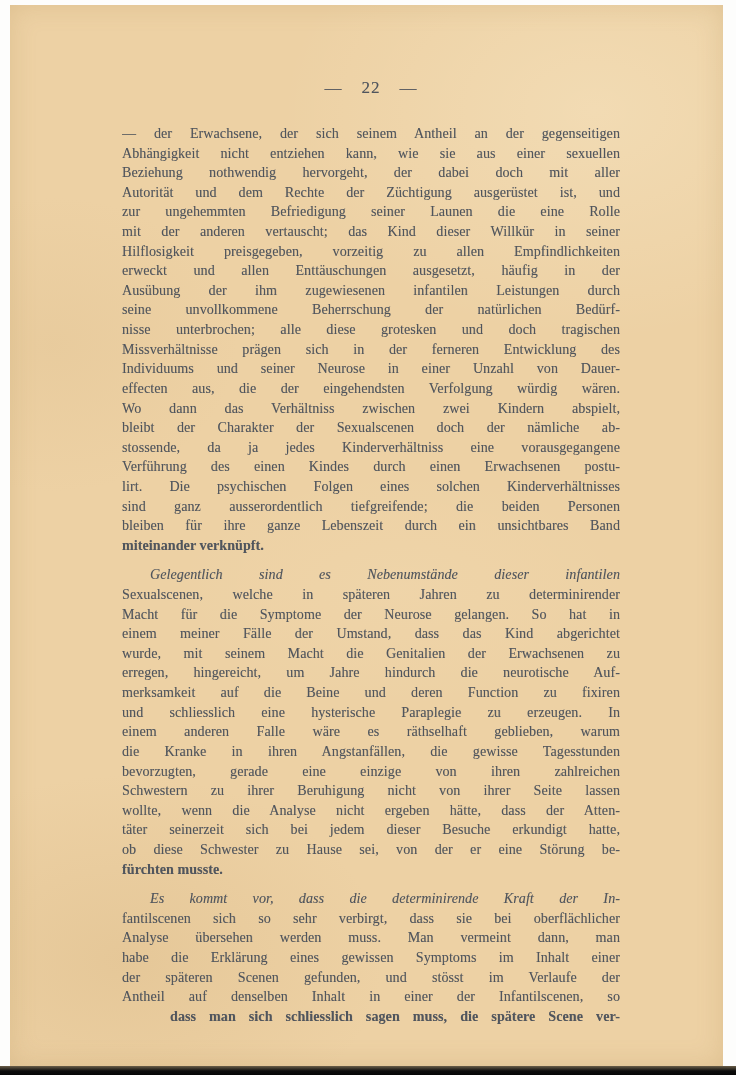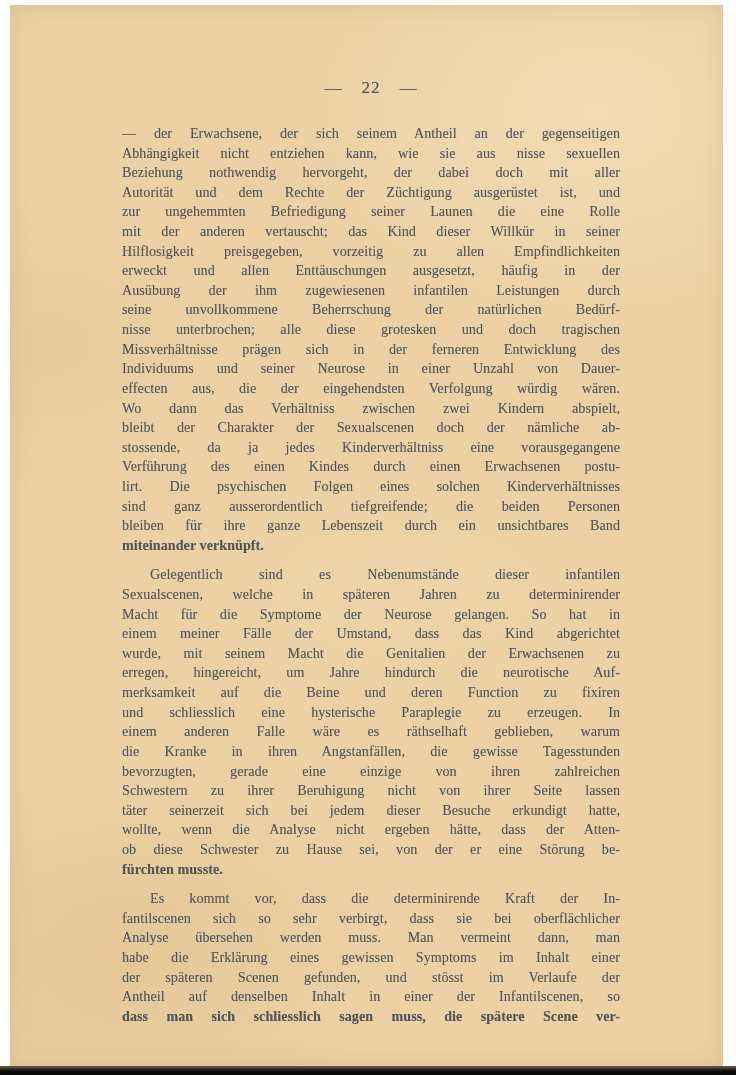--- a/index.html
+++ b/index.html
@@ -91,7 +91,7 @@
     <div class="body-text">
       <div class="para">
           <div class="line">— der Erwachsene, der sich seinem Antheil an der gegenseitigen</div>
-          <div class="line">Abhängigkeit nicht entziehen kann, wie sie aus nisse sexuellen</div>
+          <div class="line">Abhängigkeit nicht entziehen kann, wie sie aus einer sexuellen</div>
           <div class="line">Beziehung nothwendig hervorgeht, der dabei doch mit aller</div>
           <div class="line">Autorität und dem Rechte der Züchtigung ausgerüstet ist, und</div>
           <div class="line">zur ungehemmten Befriedigung seiner Launen die eine Rolle</div>

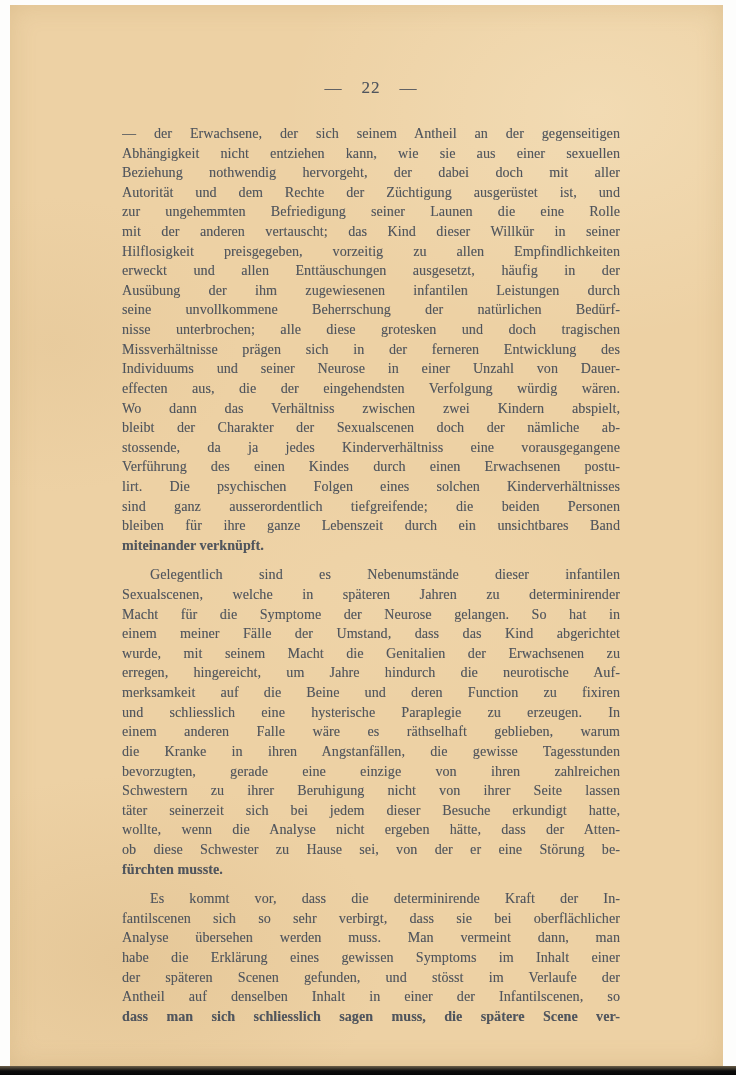--- a/index.html
+++ b/index.html
@@ -63,7 +63,7 @@
   }
   .line.last { text-align-last: left; font-weight: bold; }
   .para.justify-last .line.last { text-align-last: justify; }
-  .para.indent .line:first-child { text-indent: 28px; }
+  .para.indent .line:first-child { text-indent: 28px; font-style: italic; }
 
   
   .scanner-bar {

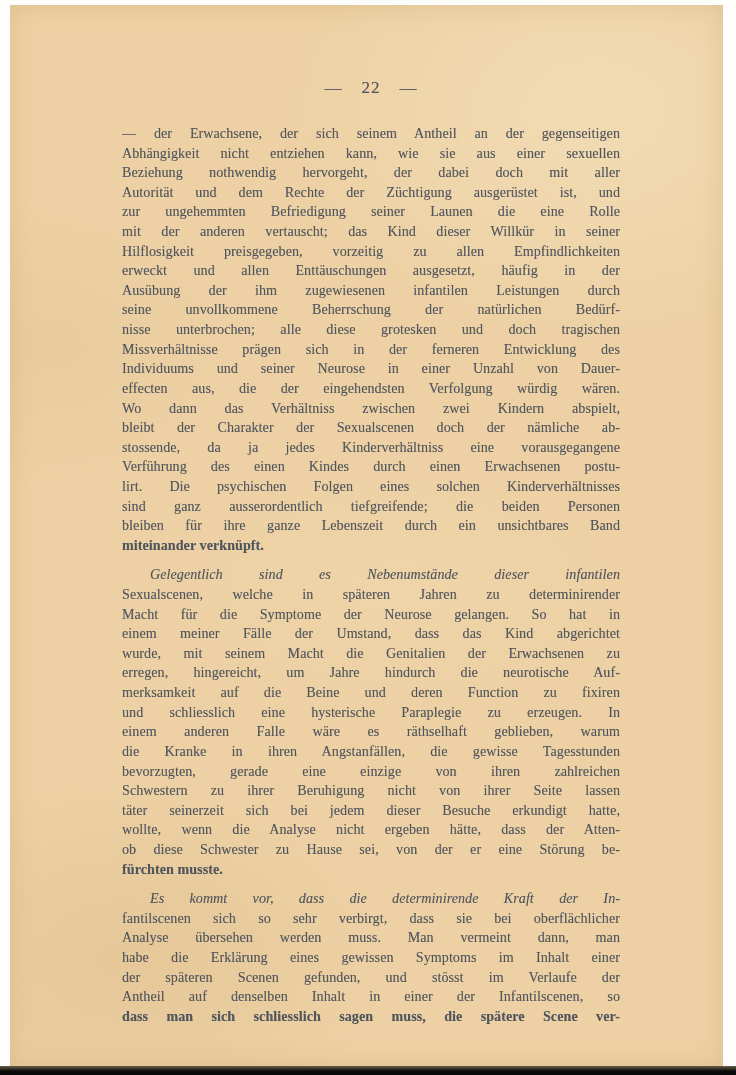--- a/index.html
+++ b/index.html
@@ -126,8 +126,8 @@
           <div class="line">die Kranke in ihren Angstanfällen, die gewisse Tagesstunden</div>
           <div class="line">bevorzugten, gerade eine einzige von ihren zahlreichen</div>
           <div class="line">Schwestern zu ihrer Beruhigung nicht von ihrer Seite lassen</div>
+          <div class="line">wollte, wenn die Analyse nicht ergeben hätte, dass der Atten-</div>
           <div class="line">täter seinerzeit sich bei jedem dieser Besuche erkundigt hatte,</div>
-          <div class="line">wollte, wenn die Analyse nicht ergeben hätte, dass der Atten-</div>
           <div class="line">ob diese Schwester zu Hause sei, von der er eine Störung be-</div>
           <div class="line last">fürchten musste.</div>
         </div>

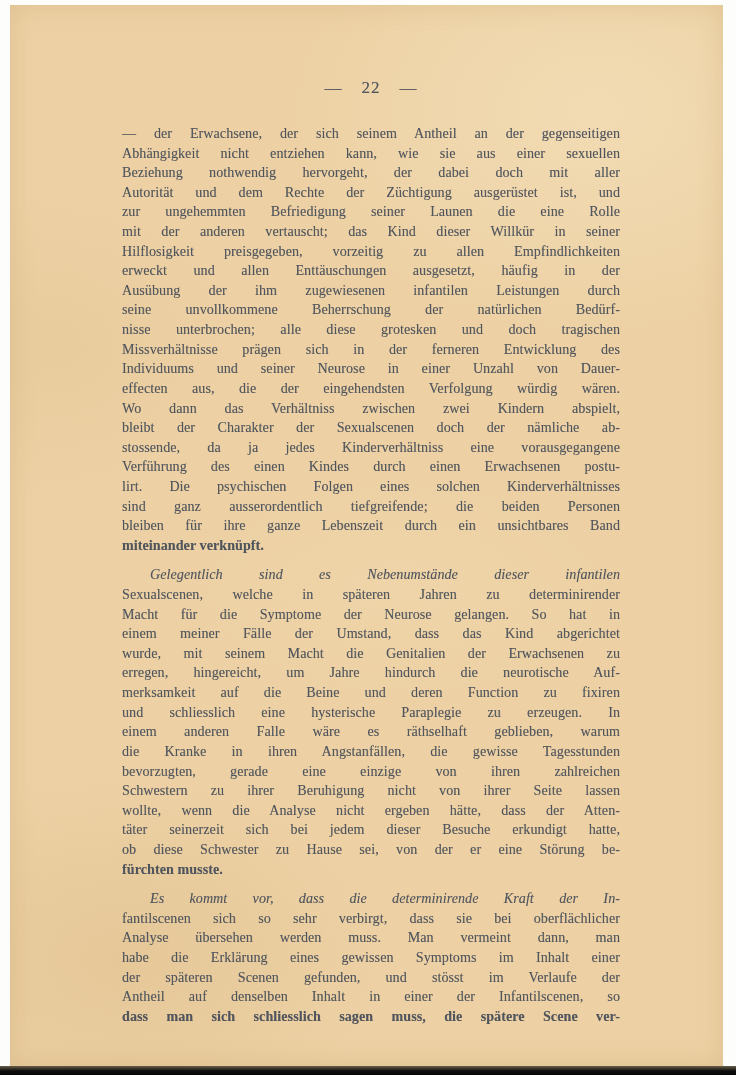--- a/index.html
+++ b/index.html
@@ -62,7 +62,7 @@
     text-shadow: 0.3px 0.3px 0.5px rgba(80,85,93,0.35);
   }
   .line.last { text-align-last: left; font-weight: bold; }
-  .para.justify-last .line.last { text-align-last: justify; }
+  .para.justify-last .line.last { text-align-last: justify; margin-left: 48px; }
   .para.indent .line:first-child { text-indent: 28px; font-style: italic; }
 
   

